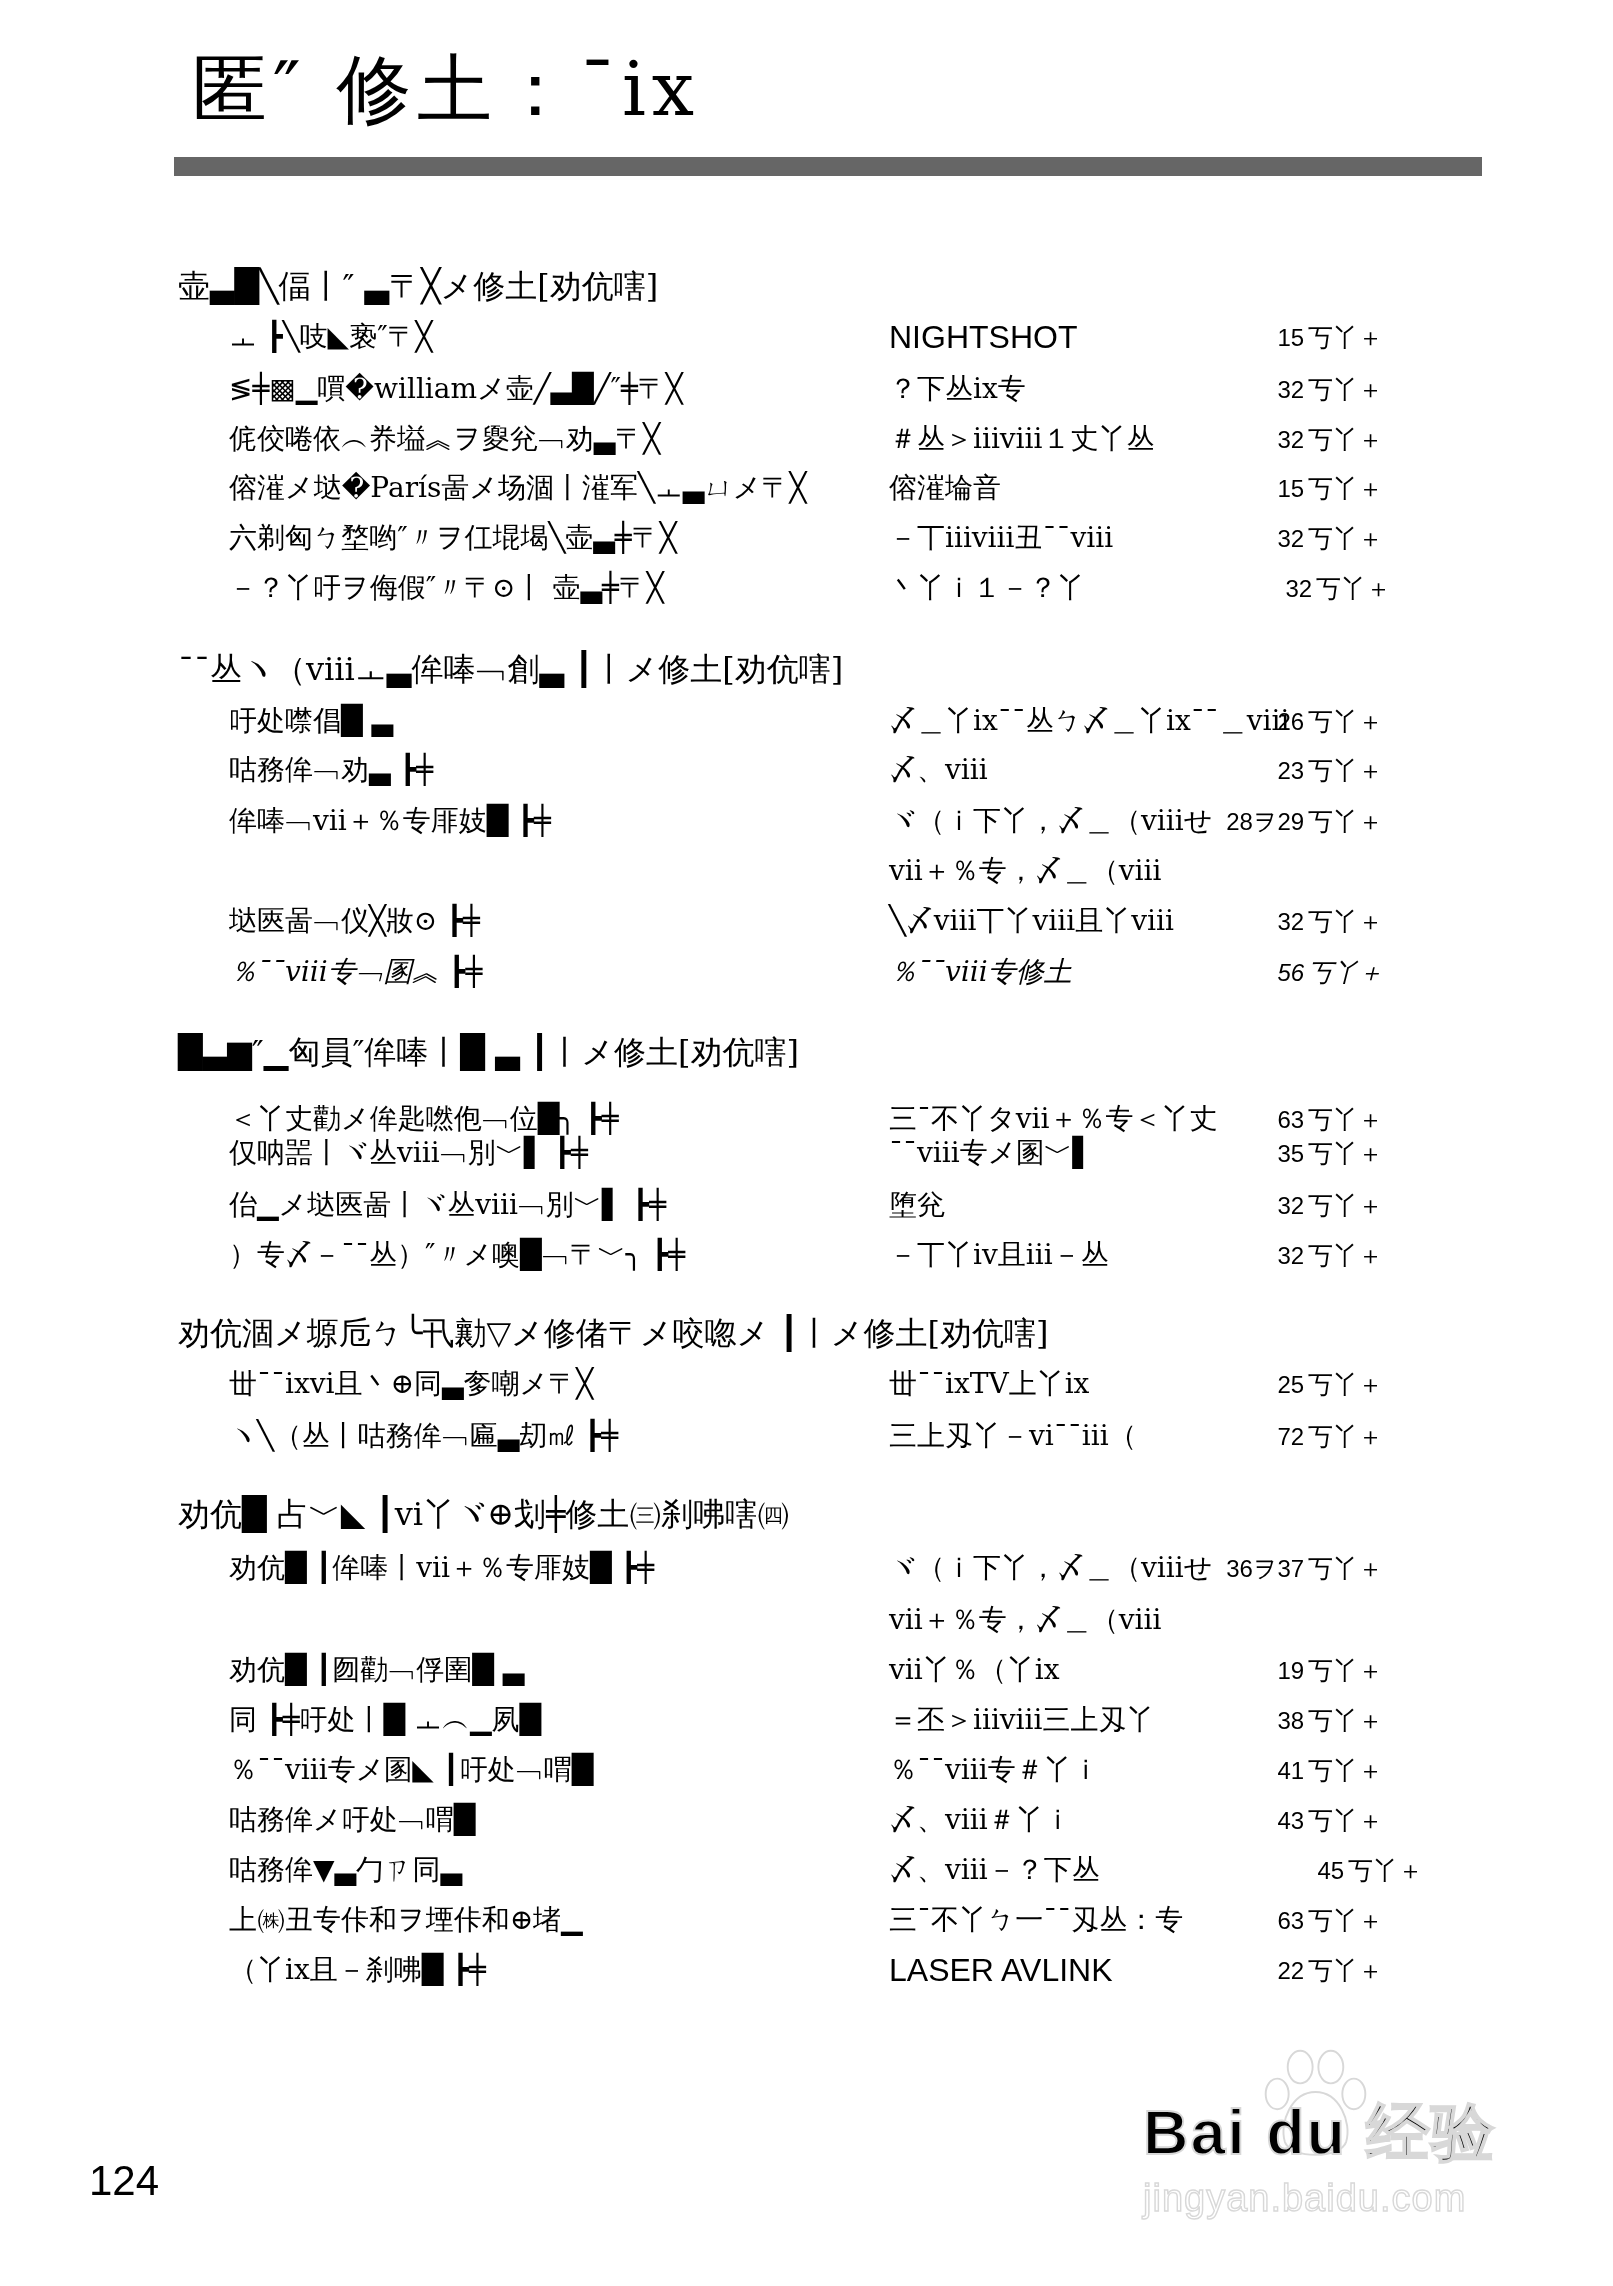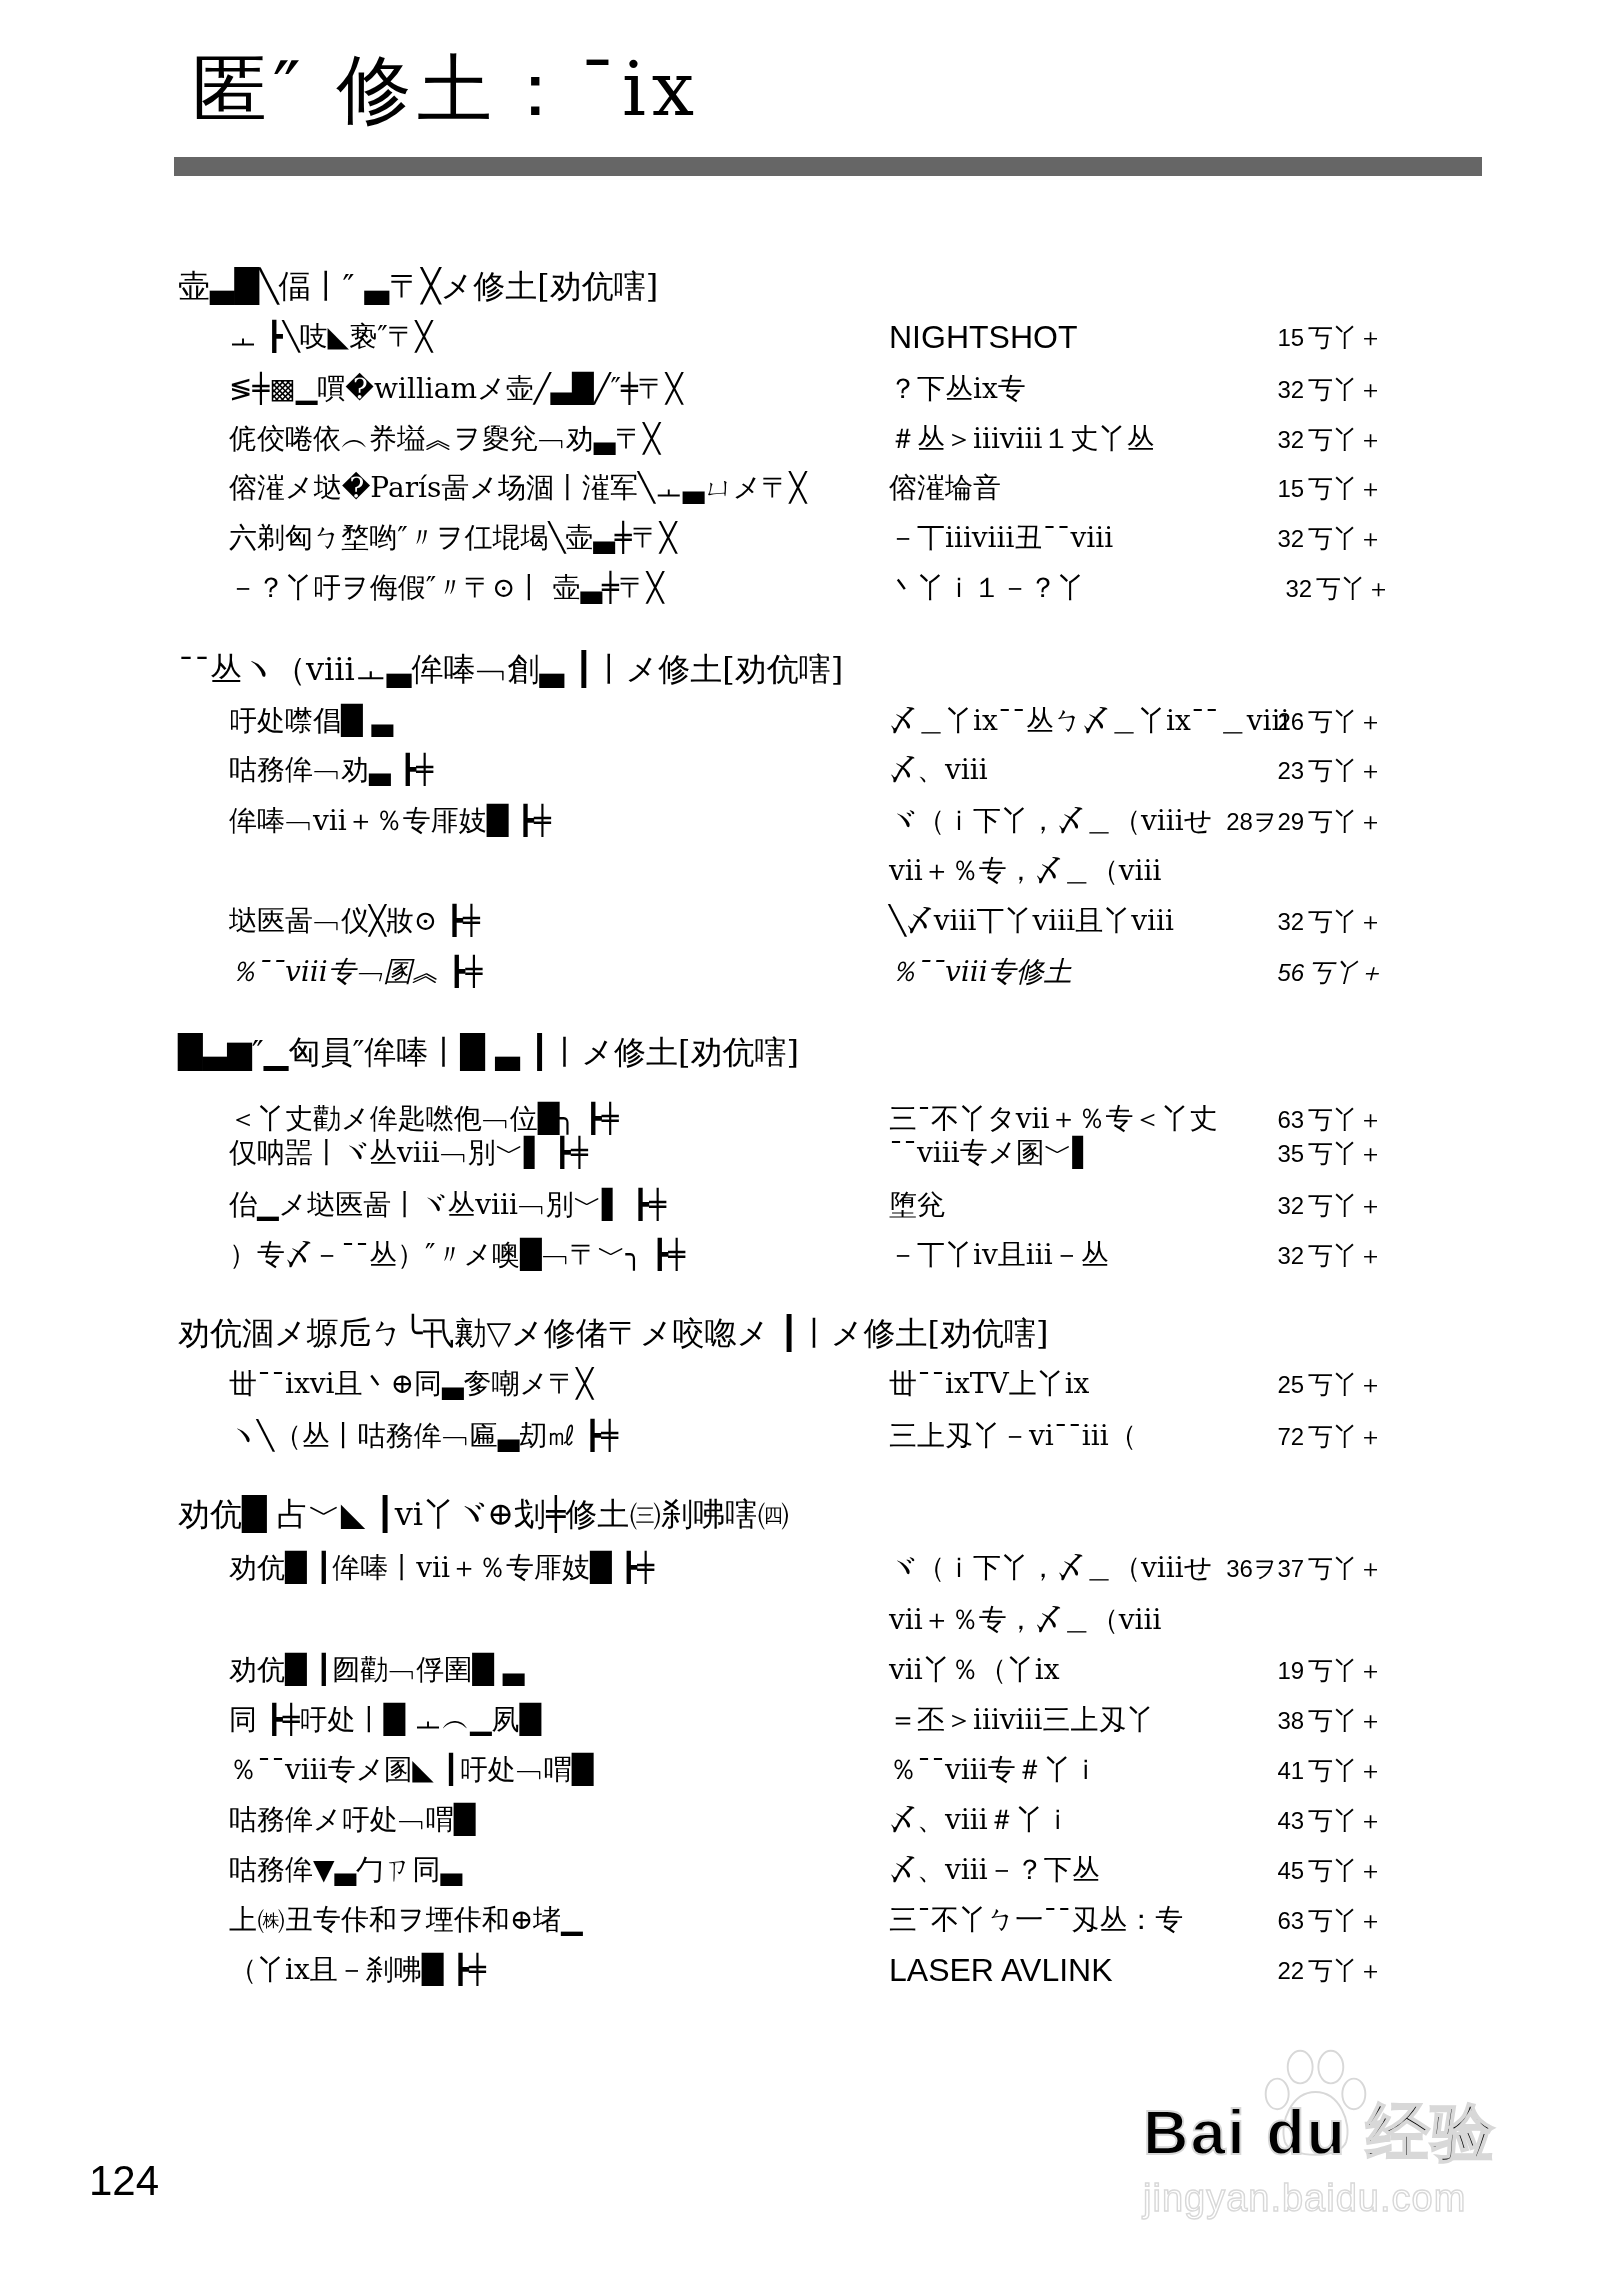--- a/index.html
+++ b/index.html
@@ -181,7 +181,7 @@
       <span class="model">〆、ⅷ＃丫ｉ</span>
       <span class="page"><span class="num">43</span><span class="suffix">丂丫＋</span></span>
     </div>
-    <div class="row" style="top: 1870px;">
+    <div class="row" style="top: 1870px; padding-left: 40px;">
       <span class="label">咕務侔▼▃勹ㄗ同▃</span>
       <span class="model">〆、ⅷ－？下丛</span>
       <span class="page"><span class="num">45</span><span class="suffix">丂丫＋</span></span>

